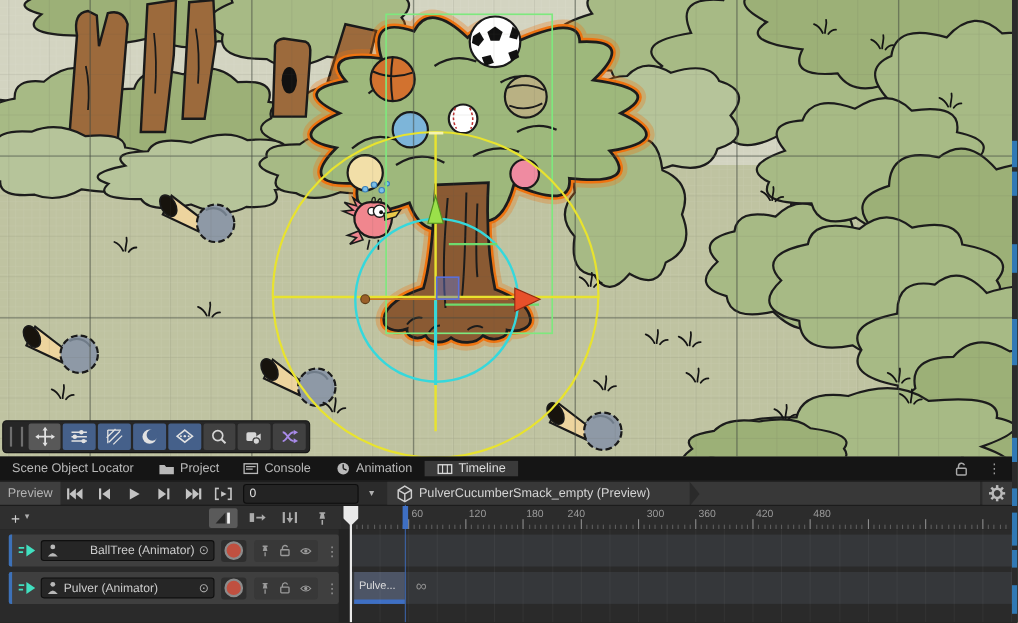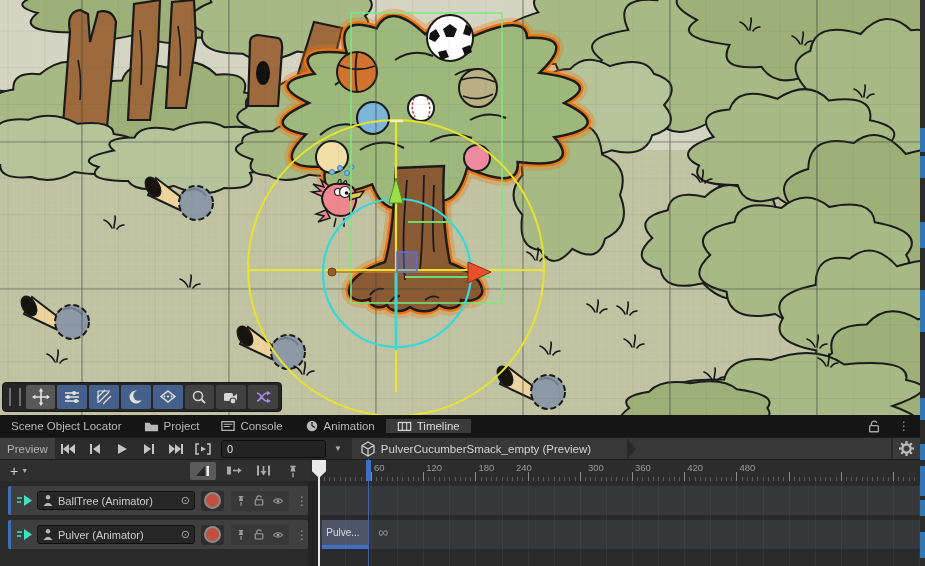--- a/index.html
+++ b/index.html
@@ -594,7 +594,7 @@
   <div class="trow" style="top:39px;"></div>
   <div class="darkcol"></div>
 
-  <div class="thead" style="top:5px;">
+  <div class="thead" style="top:5px;text-align:right;">
     <div class="stripe"></div>
     <svg width="18" height="15" viewBox="0 0 18 15" style="margin-left:4px;">
       <path d="M2,5 H7 M2,9 H6" stroke="#41e0c0" stroke-width="1.6"></path>

